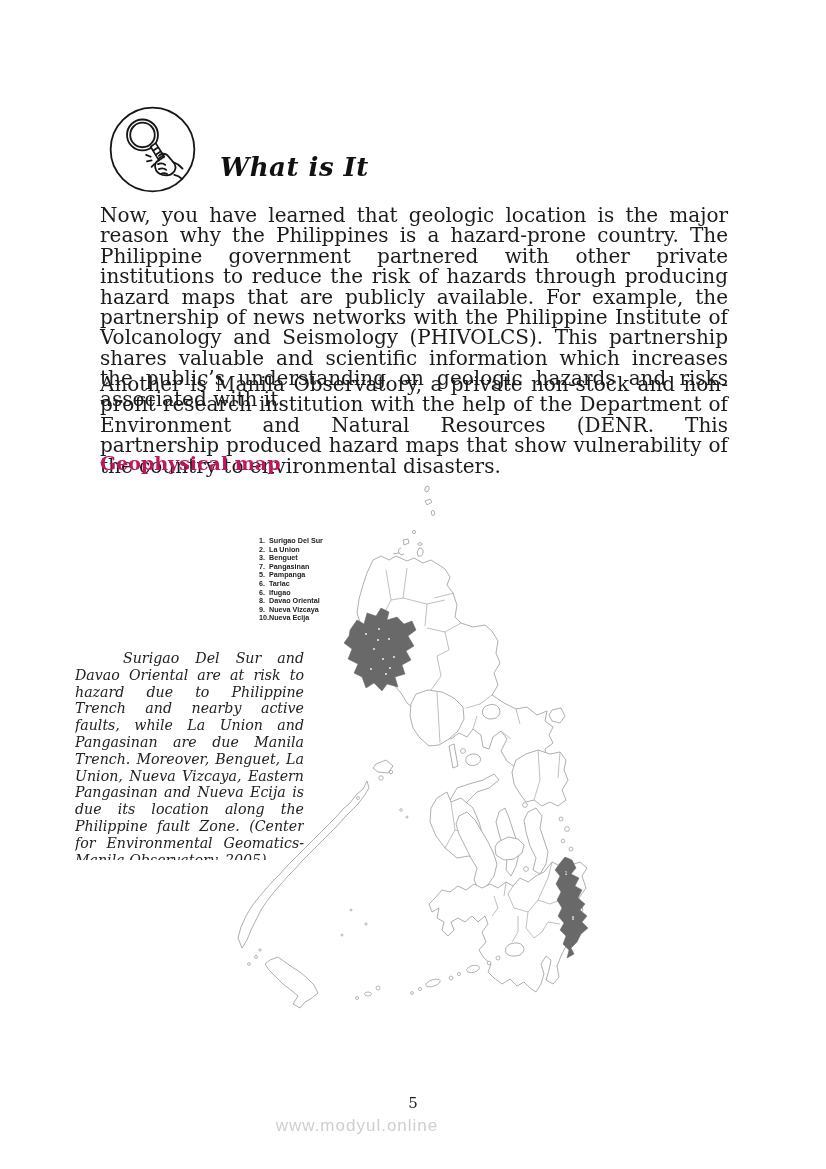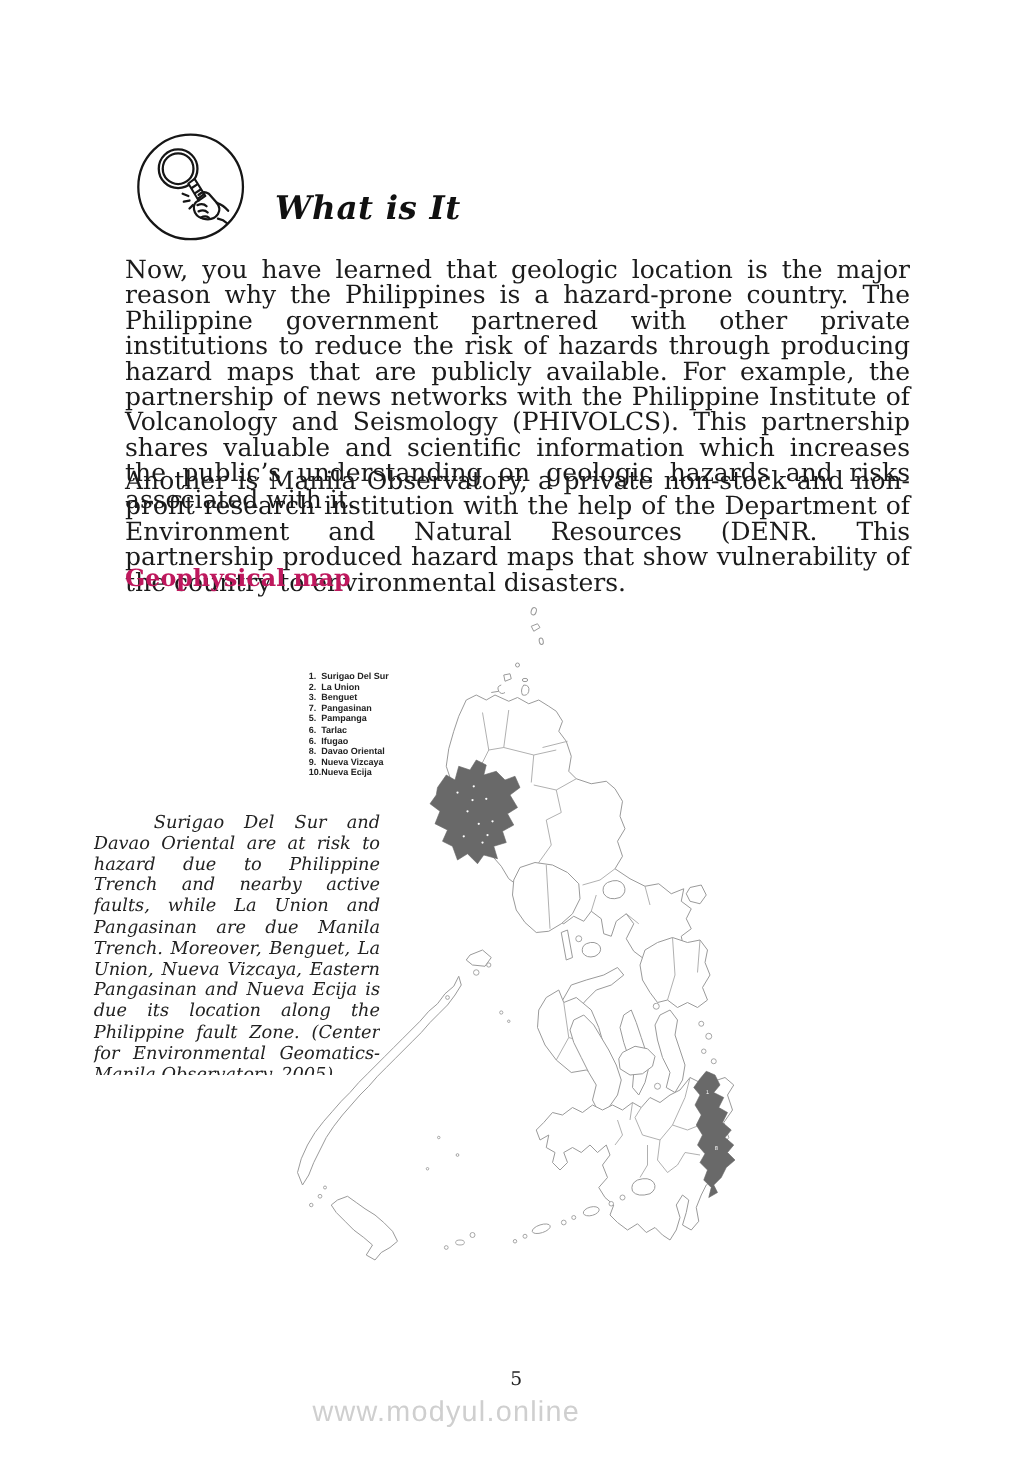--- a/index.html
+++ b/index.html
@@ -50,7 +50,7 @@
     font-size:7.2px;font-weight:bold;line-height:8.6px;
     color:#222;
   }
-  .province-item{white-space:pre;}
+  .province-item{white-space:pre;margin-left:12px;}
   .note{
     position:absolute;
     font-size:14.2px;font-style:italic;line-height:16.8px;

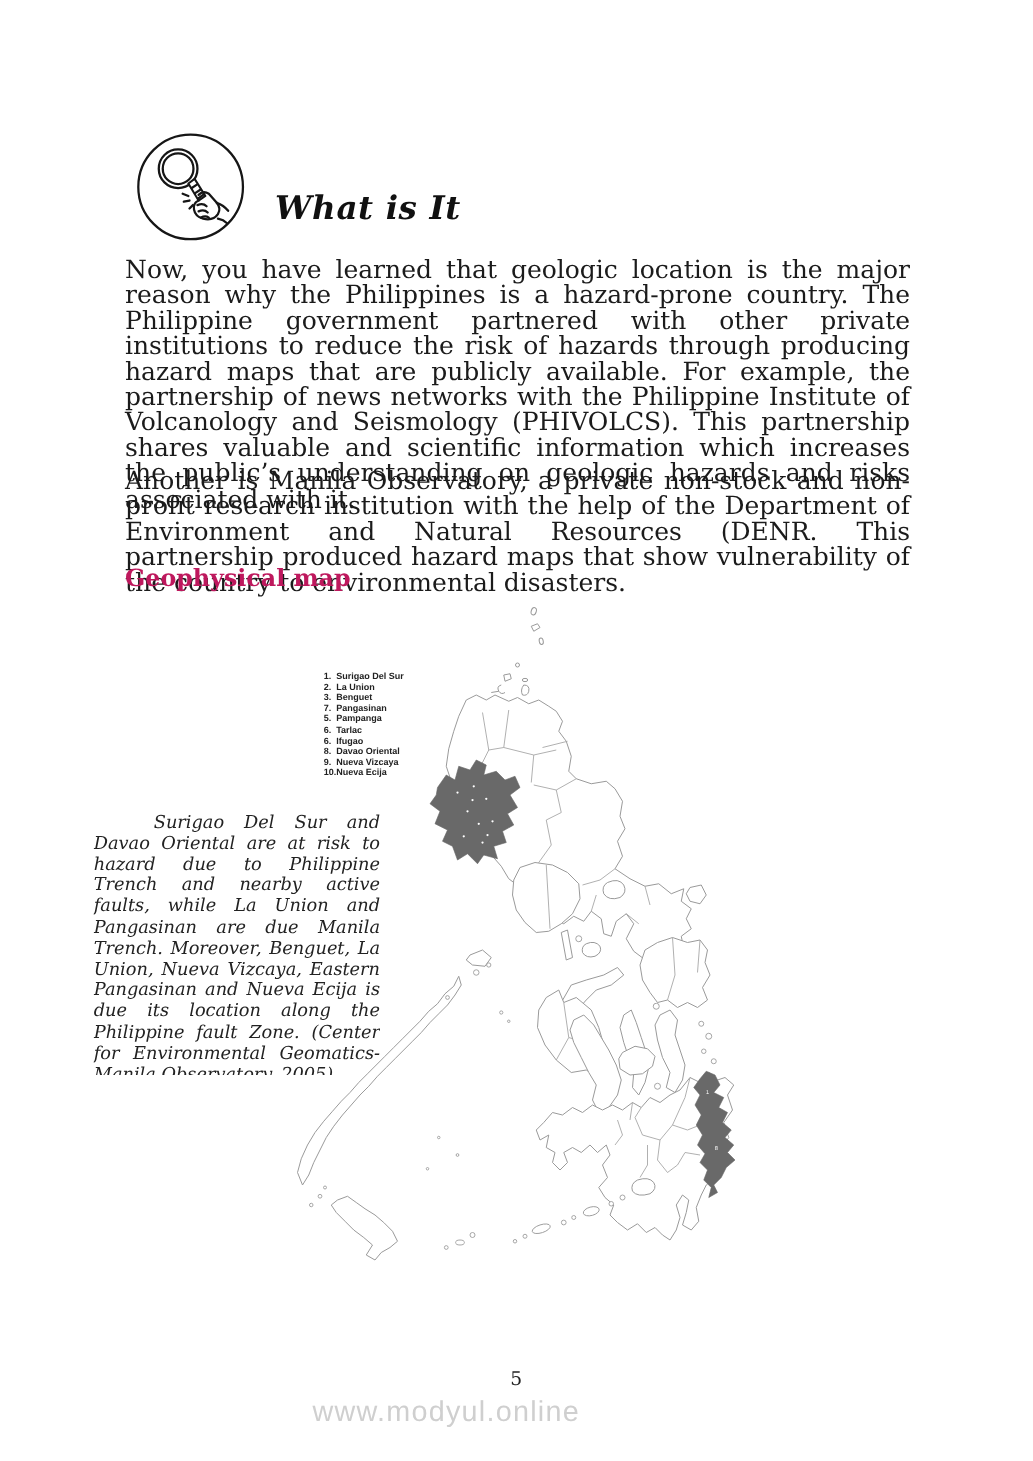--- a/index.html
+++ b/index.html
@@ -67,7 +67,7 @@
     position:absolute;left:0;top:1116px;width:714px;
     text-align:center;
     font-family:"Liberation Sans", sans-serif;
-    font-size:23px;color:#cfcfcf;letter-spacing:1px;
+    font-size:17px;color:#cfcfcf;letter-spacing:1px;
   }
   svg .coast{fill:#ffffff;stroke:#9a9a9a;stroke-width:.8;stroke-linejoin:round;}
   svg .bound{fill:none;stroke:#a5a5a5;stroke-width:.7;stroke-linejoin:round;}

